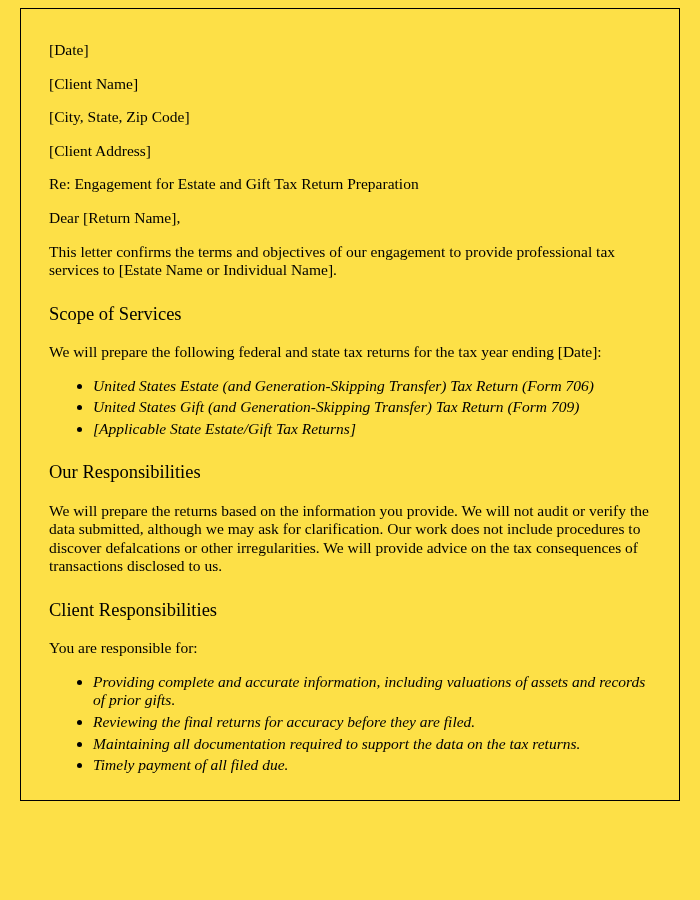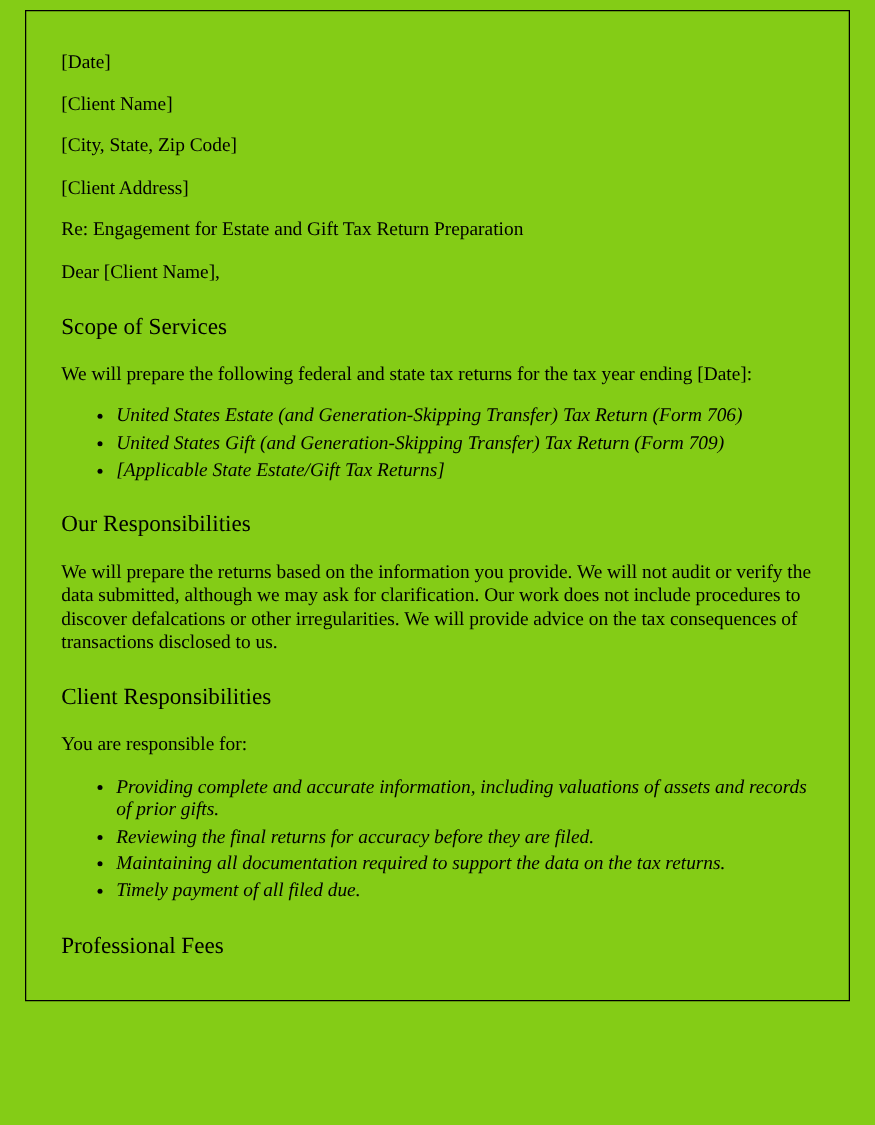--- a/index.html
+++ b/index.html
@@ -14,7 +14,7 @@
     position: relative;
     width: 700px;
     height: 900px;
-    background: #84cc16;
+    background: #fde047;
   }
   .page {
     position: absolute;

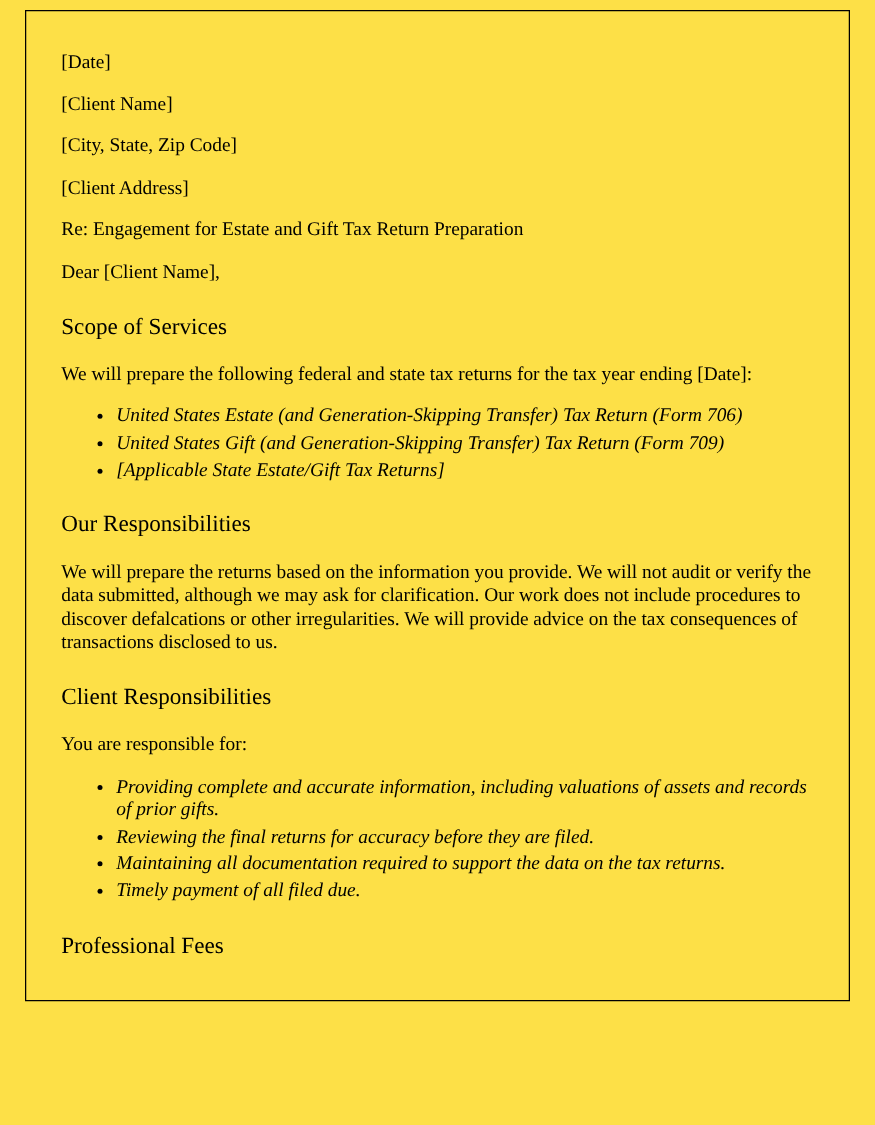--- a/index.html
+++ b/index.html
@@ -76,7 +76,7 @@
 
     <p>Re: Engagement for Estate and Gift Tax Return Preparation</p>
 
-    <p>Dear [Client Name],</p>
+    <p>Dear [Return Name],</p>
 
 
     <h2 class="section-heading">Scope of Services</h2>

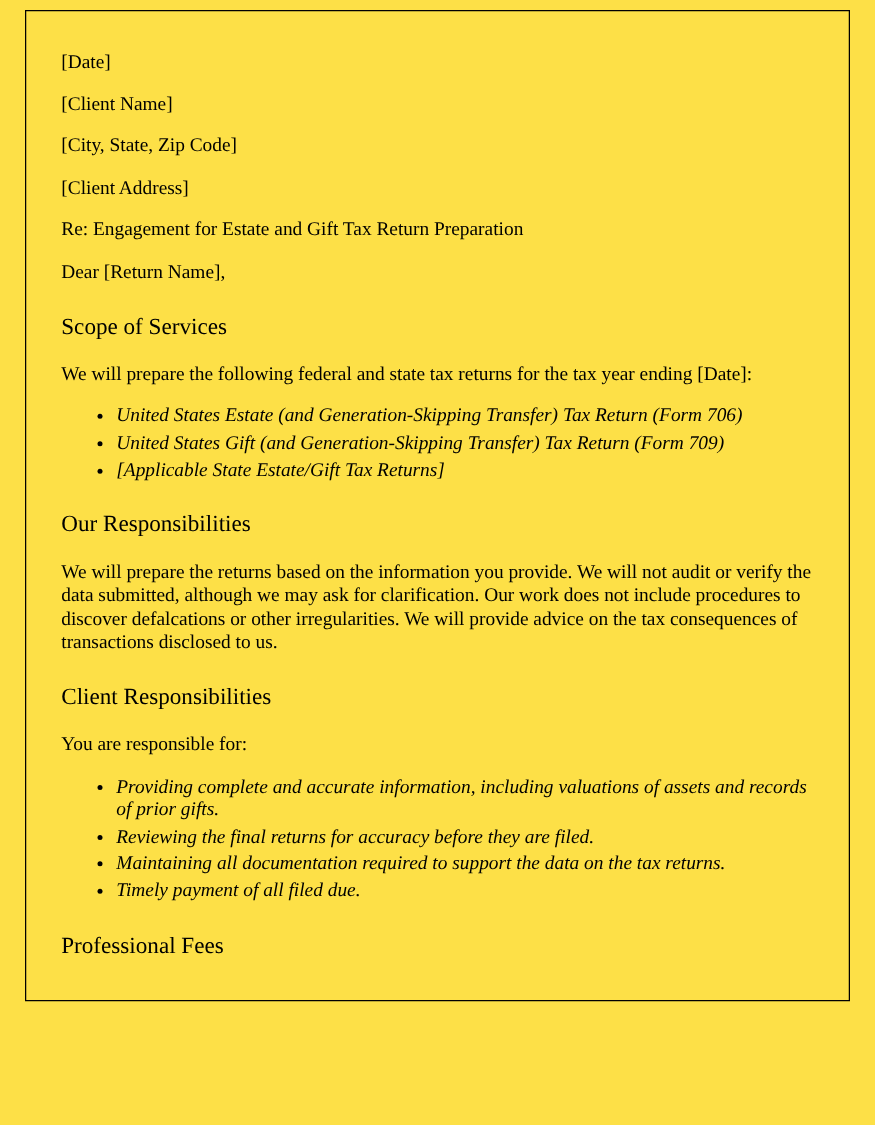--- a/index.html
+++ b/index.html
@@ -78,6 +78,7 @@
 
     <p>Dear [Return Name],</p>
 
+    <p>This letter confirms the terms and objectives of our engagement to provide professional tax services to [Estate Name or Individual Name].</p>
 
     <h2 class="section-heading">Scope of Services</h2>
     <p>We will prepare the following federal and state tax returns for the tax year ending [Date]:</p>

